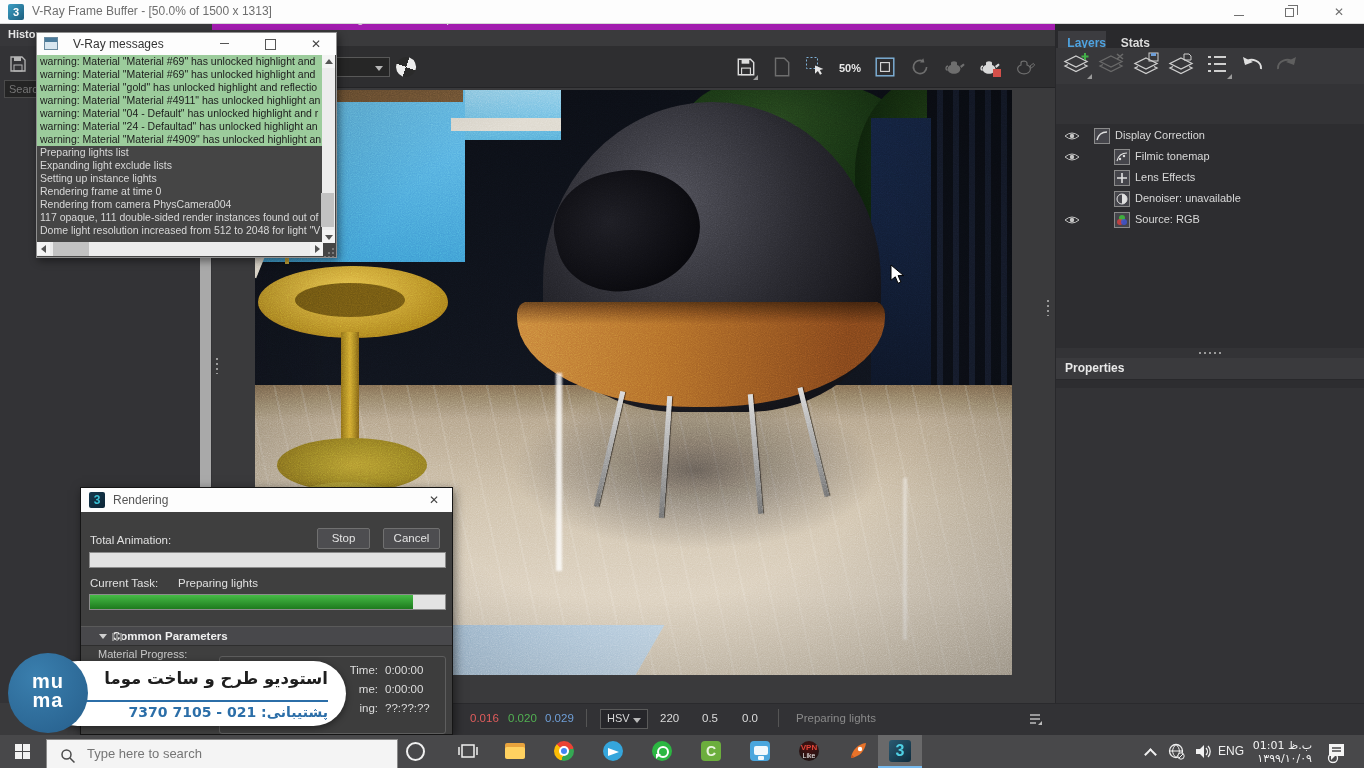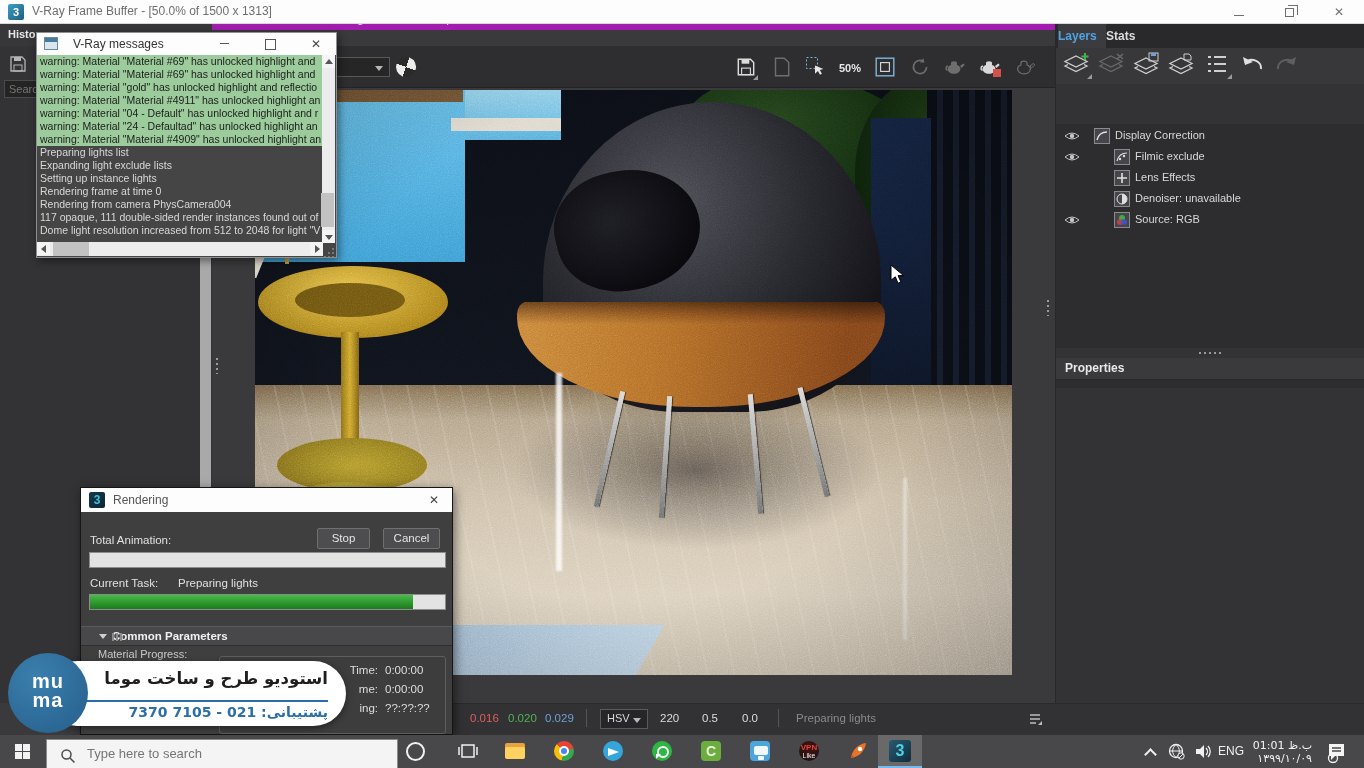--- a/index.html
+++ b/index.html
@@ -46,7 +46,7 @@
   
   #right-panel { position:absolute; left:1055px; top:24px; width:309px; height:711px; background:#333336; border-left:1px solid #28282b; z-index:2; }
   #rp-tabs { position:absolute; left:0; top:0; width:309px; height:24px; background:#29292c; }
-  .rp-tab { position:absolute; top:0; height:24px; font-size:12px; font-weight:bold; text-align:left; line-height:24px; }
+  .rp-tab { position:absolute; top:7px; height:24px; font-size:12px; font-weight:bold; text-align:right; line-height:24px; }
   #tab-layers { left:2px; width:48px; background:#3c3c40; color:#4fa3e0; }
   #tab-stats { left:50px; width:44px; color:#dcdcdc; }
   #rp-toolbar { position:absolute; left:0; top:24px; width:309px; height:36px; background:#38383b; }

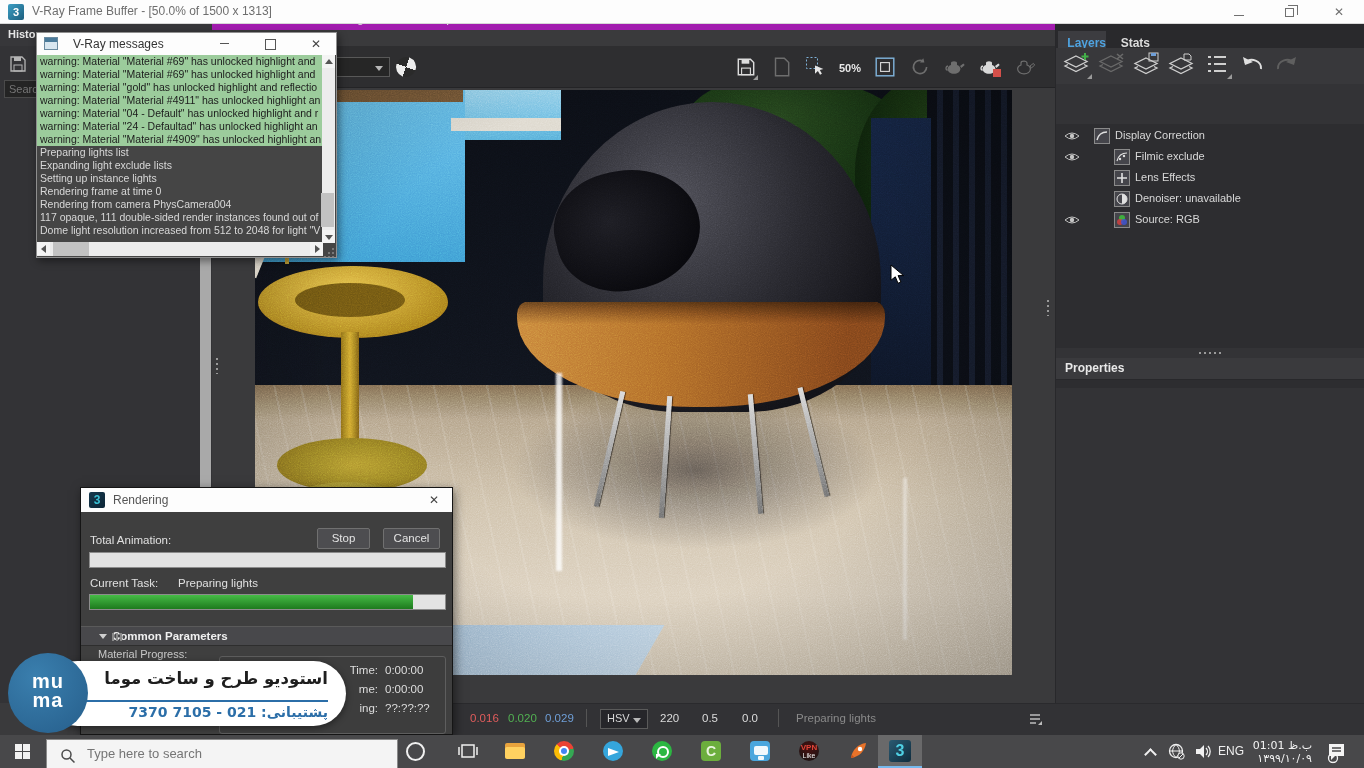--- a/index.html
+++ b/index.html
@@ -411,7 +411,7 @@
               <circle cx="5" cy="9" r="1.2" fill="#e0e0e0"></circle>
               <circle cx="9" cy="6" r="1.2" fill="#e0e0e0"></circle>
             </svg></div>
-        <span class="tree-label" style="left:79px">Filmic exclude</span>
+        <span class="tree-label" style="left:79px">Filmic tonemap</span>
       </div>
       <div class="tree-row" style="top:44px">
         <div class="tree-box" style="left:58px"><svg width="14" height="14" viewBox="0 0 14 14">

